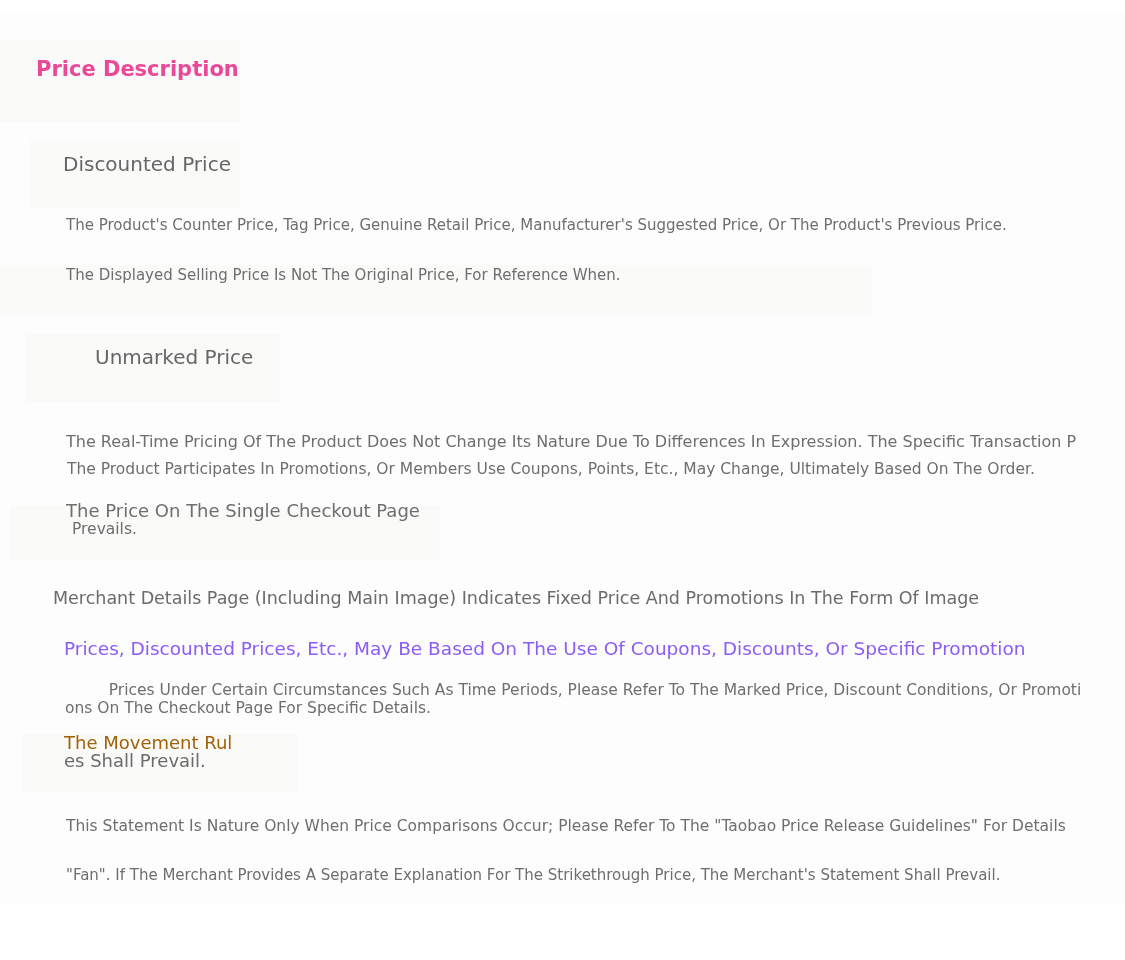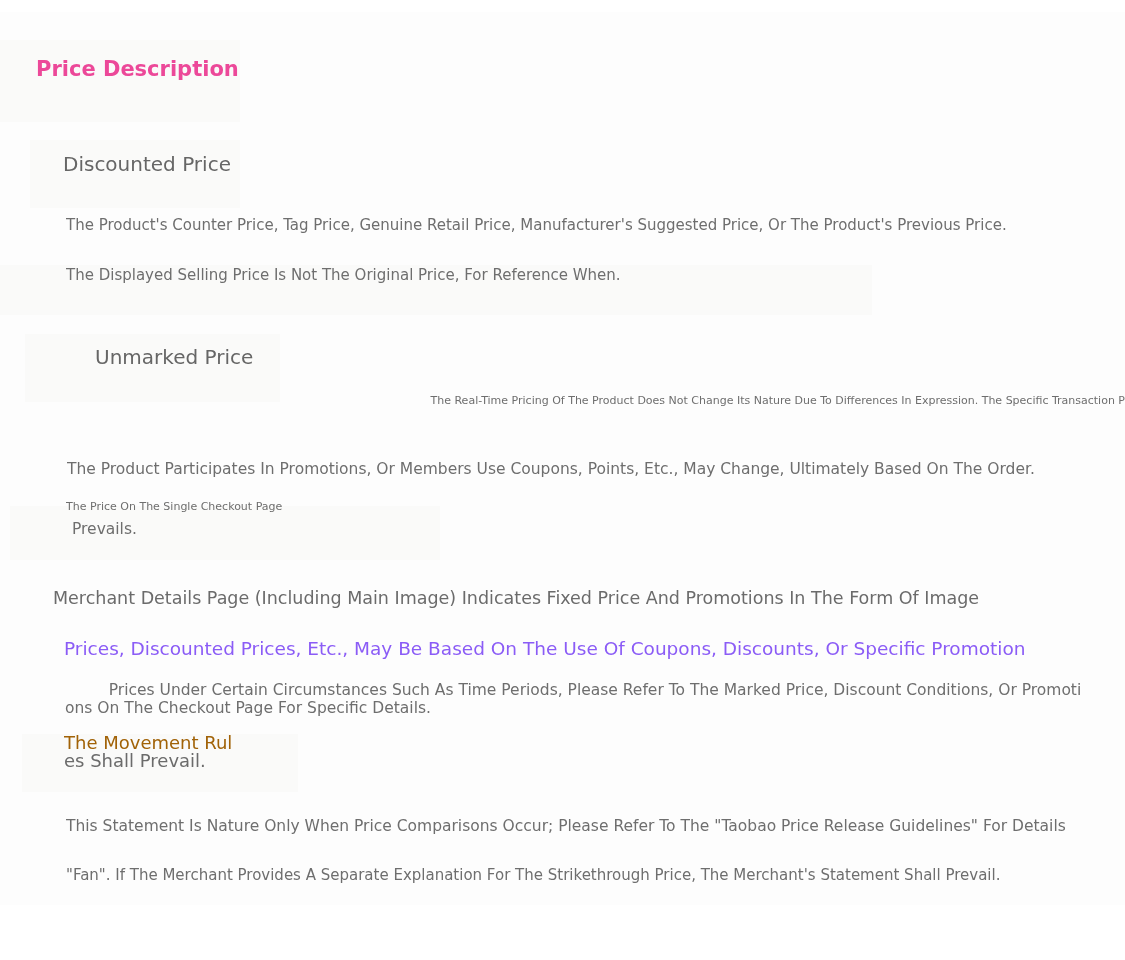--- a/index.html
+++ b/index.html
@@ -47,7 +47,7 @@
 
   .p1  { left: 66px; top: 216px; font-size: 15px; }
   .p2  { left: 66px; top: 266px; font-size: 15px; }
-  .p3  { left: 66px; top: 394px; font-size: 11px; width: 1059px; text-align: right; }
+  .p3  { left: 66px; top: 432px; font-size: 16px; width: 1059px; }
   .p4  { left: 67px; top: 460px; font-size: 15.5px; }
   .p5a { left: 66px; top: 500px; font-size: 11px; }
   .p5b { left: 72px; top: 520px; font-size: 15.5px; }

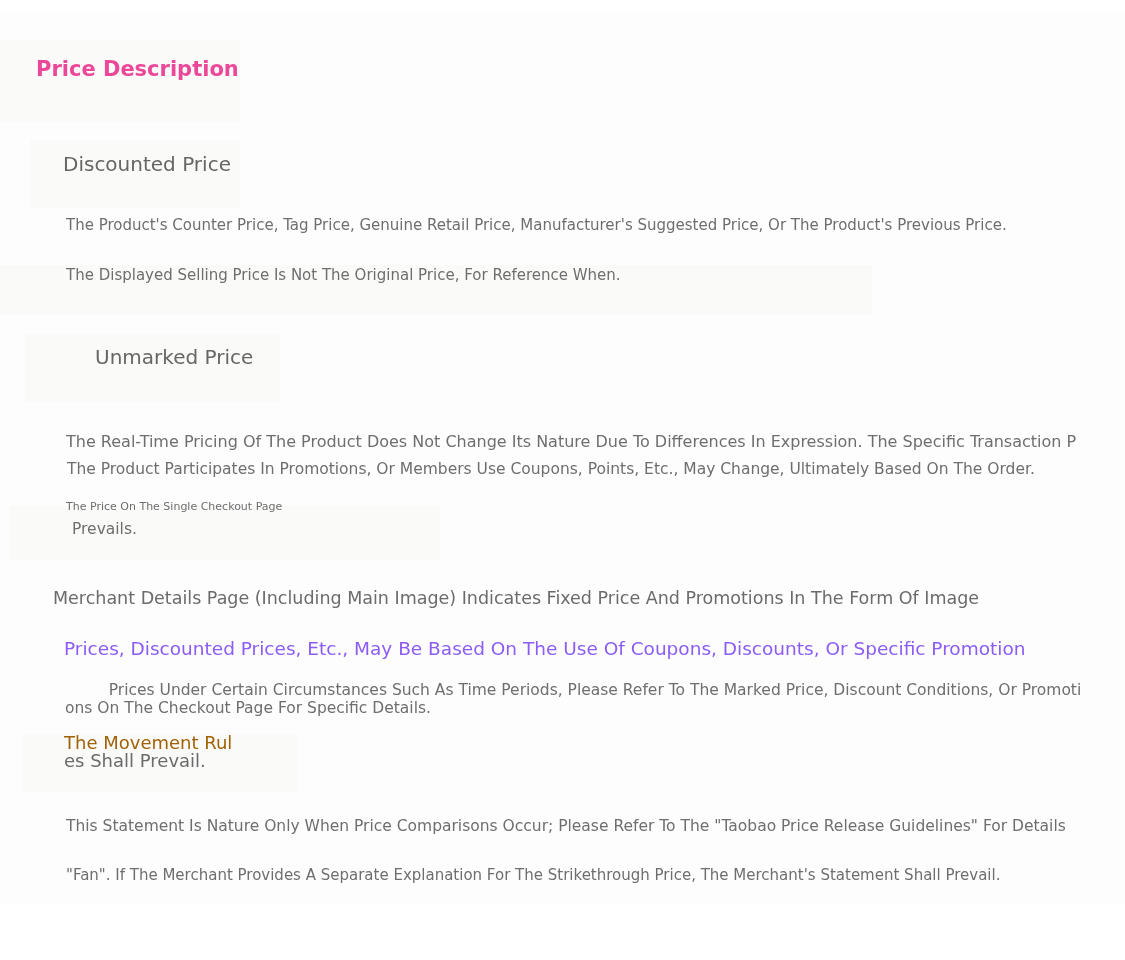--- a/index.html
+++ b/index.html
@@ -49,7 +49,7 @@
   .p2  { left: 66px; top: 266px; font-size: 15px; }
   .p3  { left: 66px; top: 432px; font-size: 16px; width: 1059px; }
   .p4  { left: 67px; top: 460px; font-size: 15.5px; }
-  .p5a { left: 66px; top: 500px; font-size: 11px; }
+  .p5a { left: 66px; top: 500px; font-size: 18px; }
   .p5b { left: 72px; top: 520px; font-size: 15.5px; }
   .p6  { left: 53px; top: 588px; font-size: 17.5px; color: #6b6b6b; width: 1060px; }
   .p7  { left: 64px; top: 638px; font-size: 18.5px; color: #8b5cf6; width: 1061px; }

